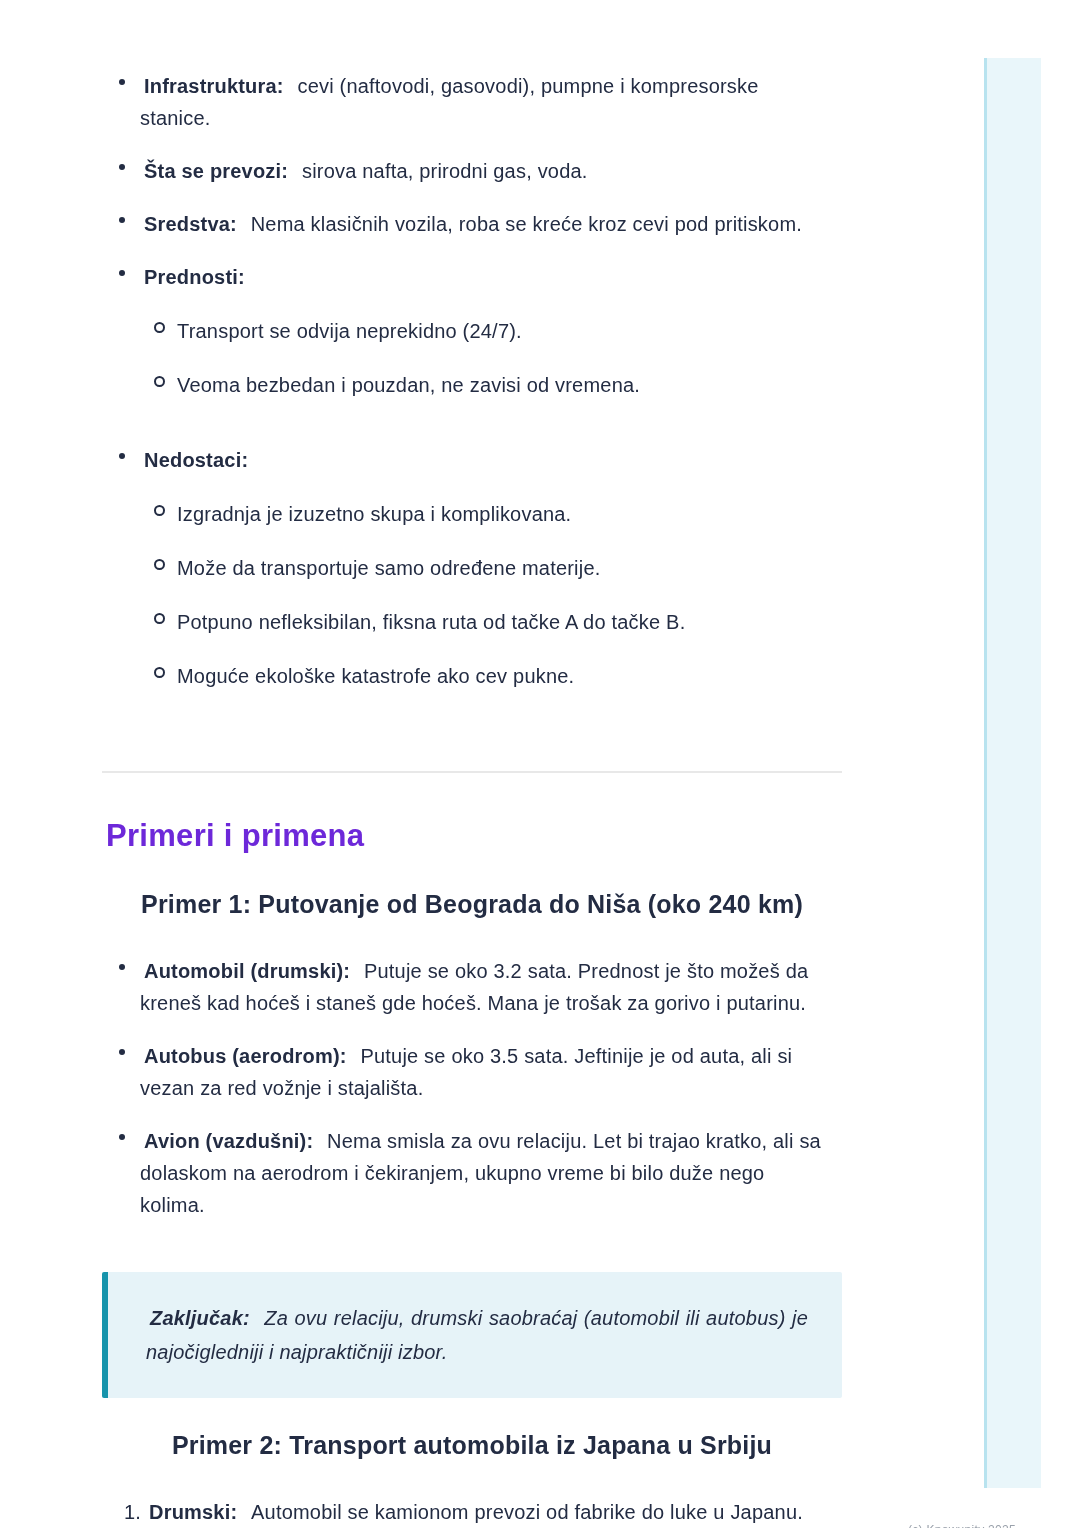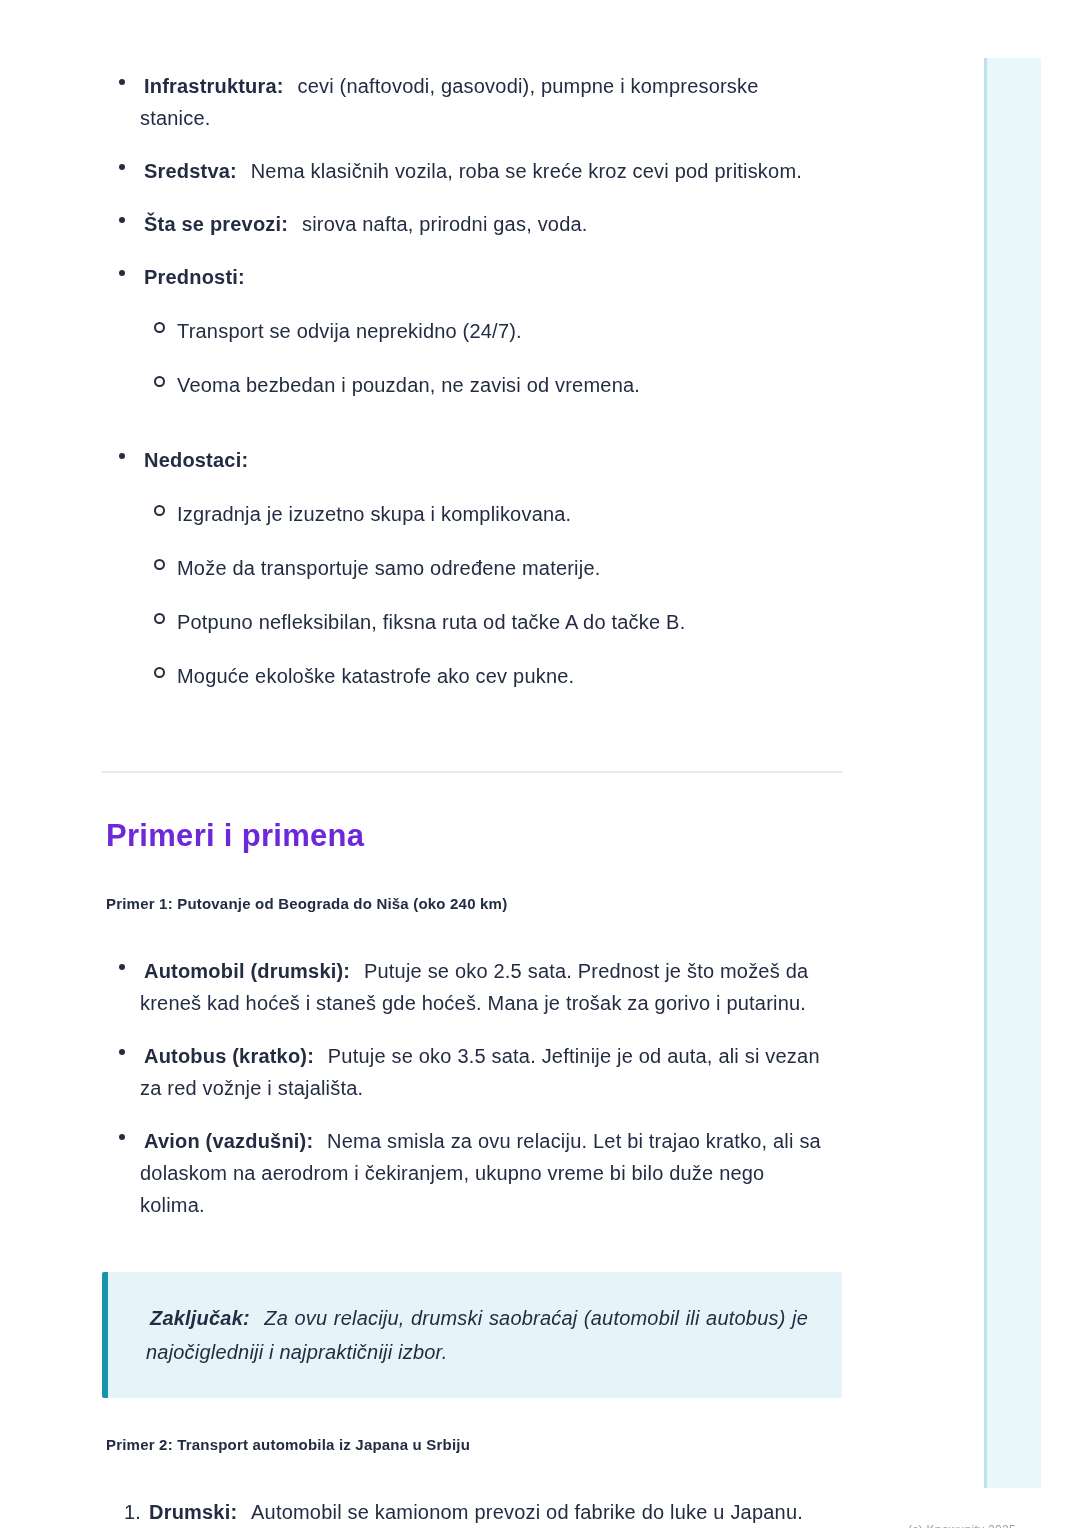--- a/index.html
+++ b/index.html
@@ -134,12 +134,12 @@
         <span>cevi (naftovodi, gasovodi), pumpne i kompresorske stanice.</span>
       </li>
       <li>
+        <span class="b">Šta se prevozi:</span>
+        <span>sirova nafta, prirodni gas, voda.</span>
+      </li>
+      <li>
         <span class="b">Sredstva:</span>
         <span>Nema klasičnih vozila, roba se kreće kroz cevi pod pritiskom.</span>
-      </li>
-      <li>
-        <span class="b">Šta se prevozi:</span>
-        <span>sirova nafta, prirodni gas, voda.</span>
       </li>
       <li>
         <span class="b">Prednosti:</span>

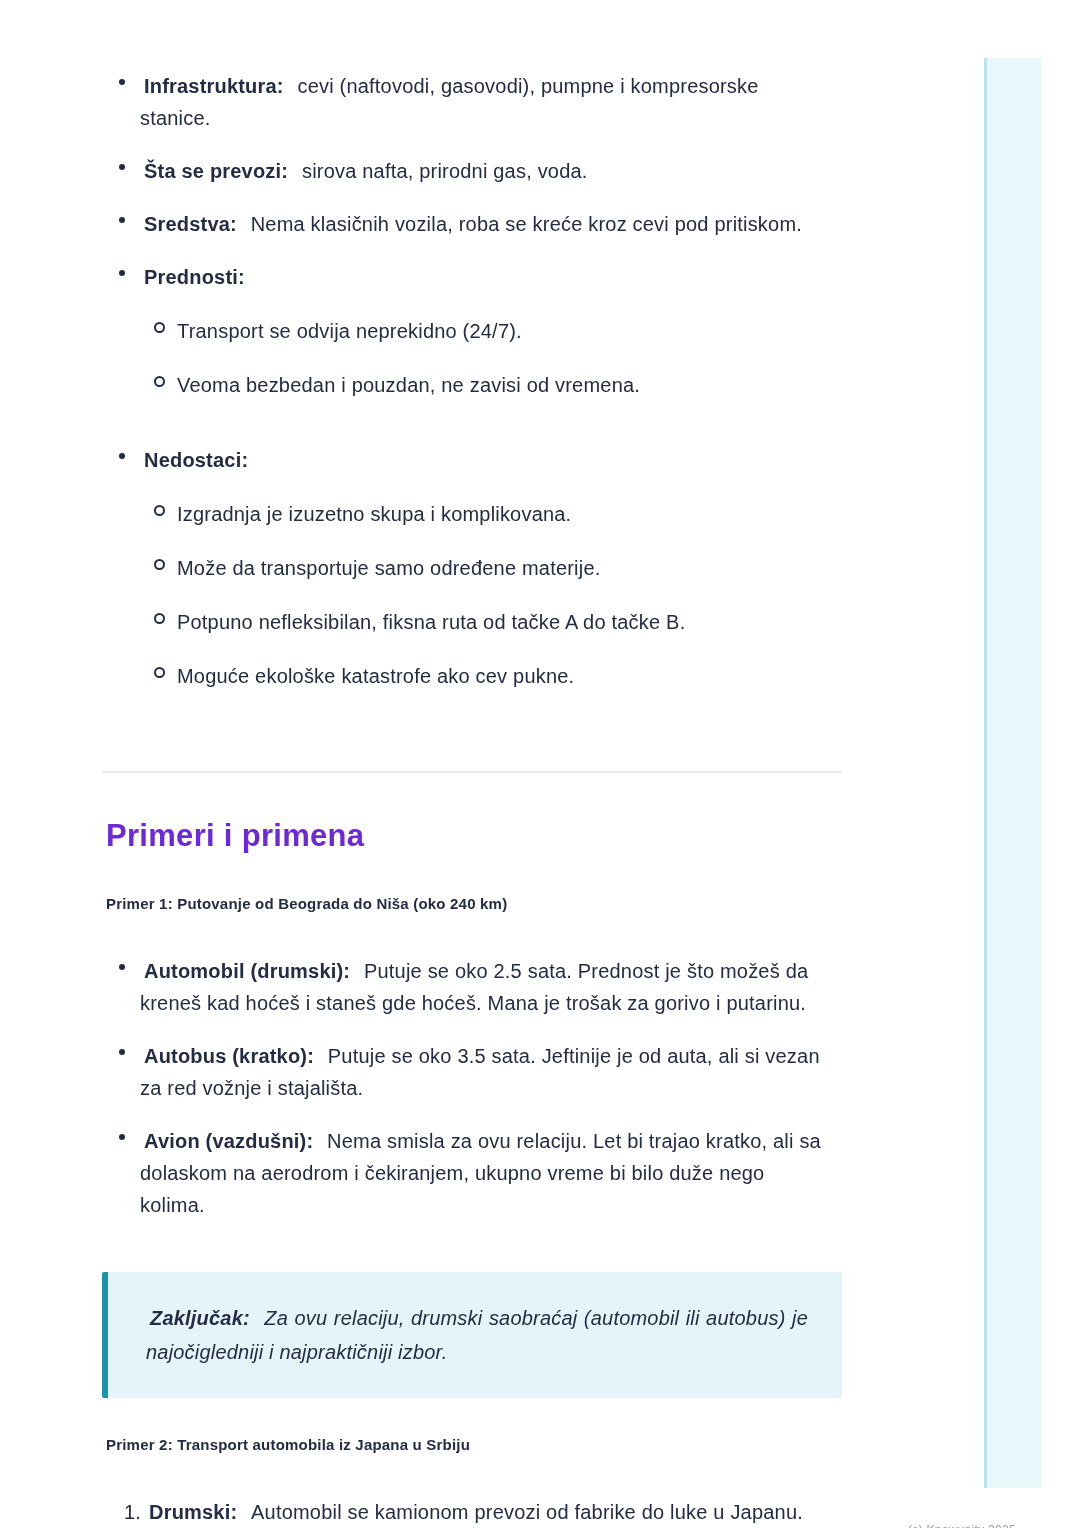--- a/index.html
+++ b/index.html
@@ -80,10 +80,11 @@
   }
   h3.example-title {
     margin-top: 30px;
-    font-size: 15px;
+    font-size: 25px;
     line-height: 26px;
     font-weight: 700;
     color: #232c43;
+    text-align: center;
   }
   .example-list { margin-top: 26px; }
   .callout {

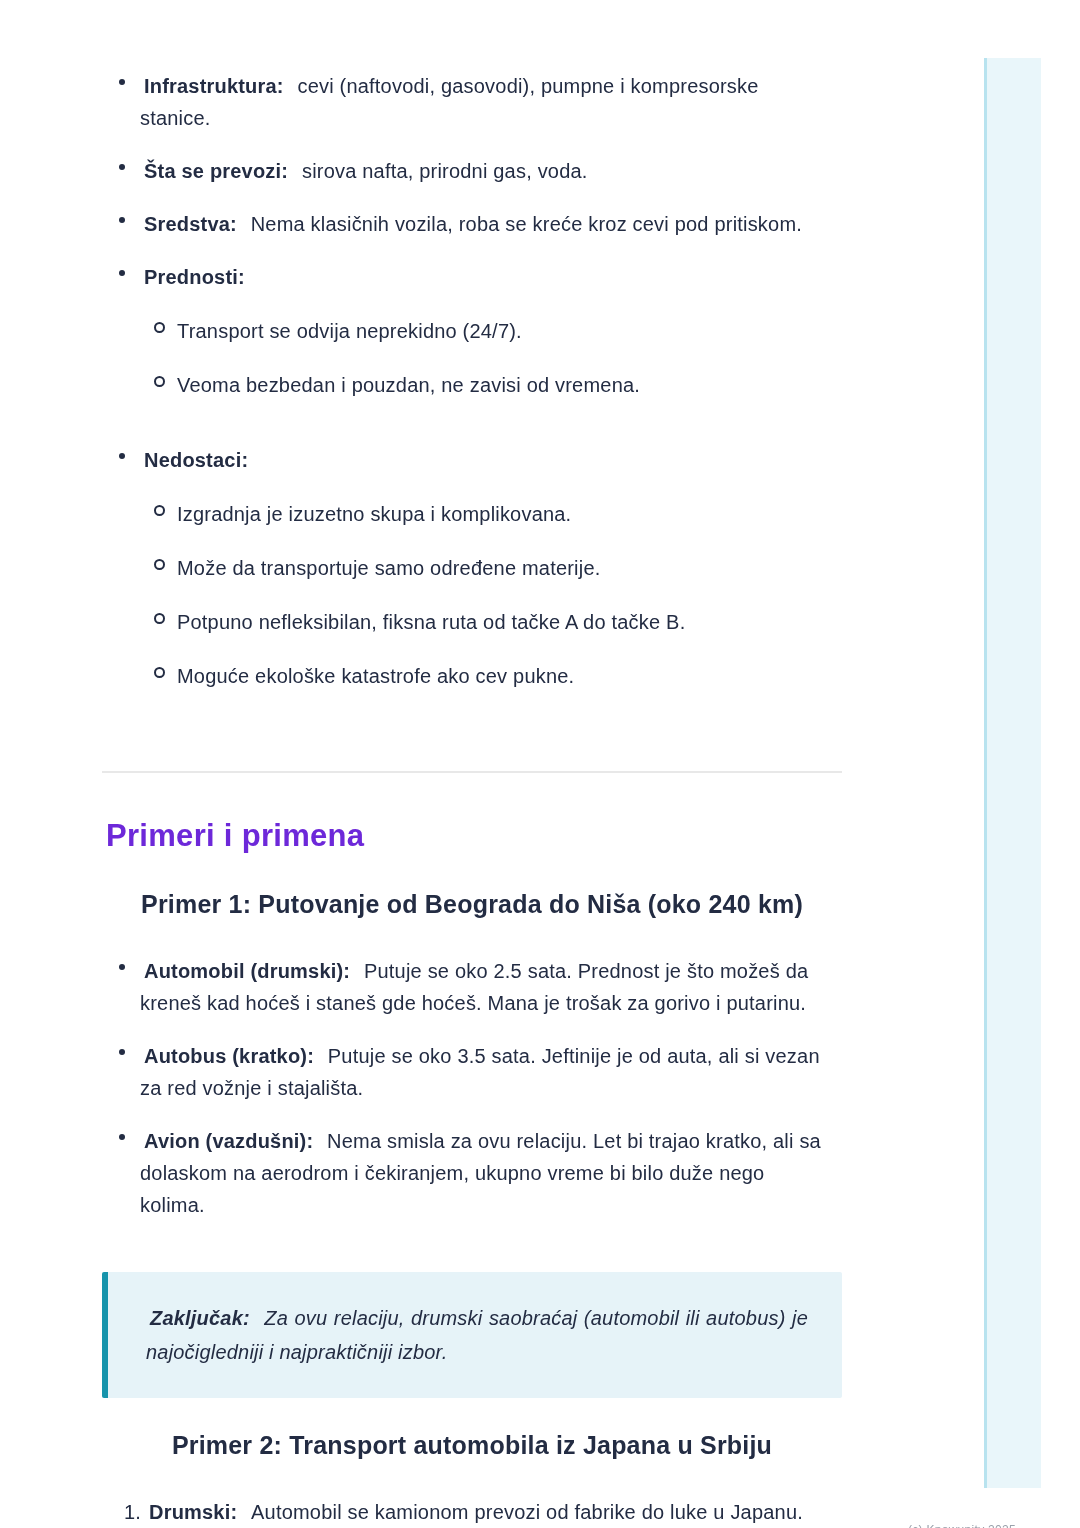--- a/index.html
+++ b/index.html
@@ -169,7 +169,7 @@
     <ul class="toplist example-list">
       <li>
         <span class="b">Automobil (drumski):</span>
-        <span>Putuje se oko 2.5 sata. Prednost je što možeš da kreneš kad hoćeš i staneš gde hoćeš. Mana je trošak za gorivo i putarinu.</span>
+        <span>Putuje se oko 3.2 sata. Prednost je što možeš da kreneš kad hoćeš i staneš gde hoćeš. Mana je trošak za gorivo i putarinu.</span>
       </li>
       <li>
         <span class="b">Autobus (kratko):</span>

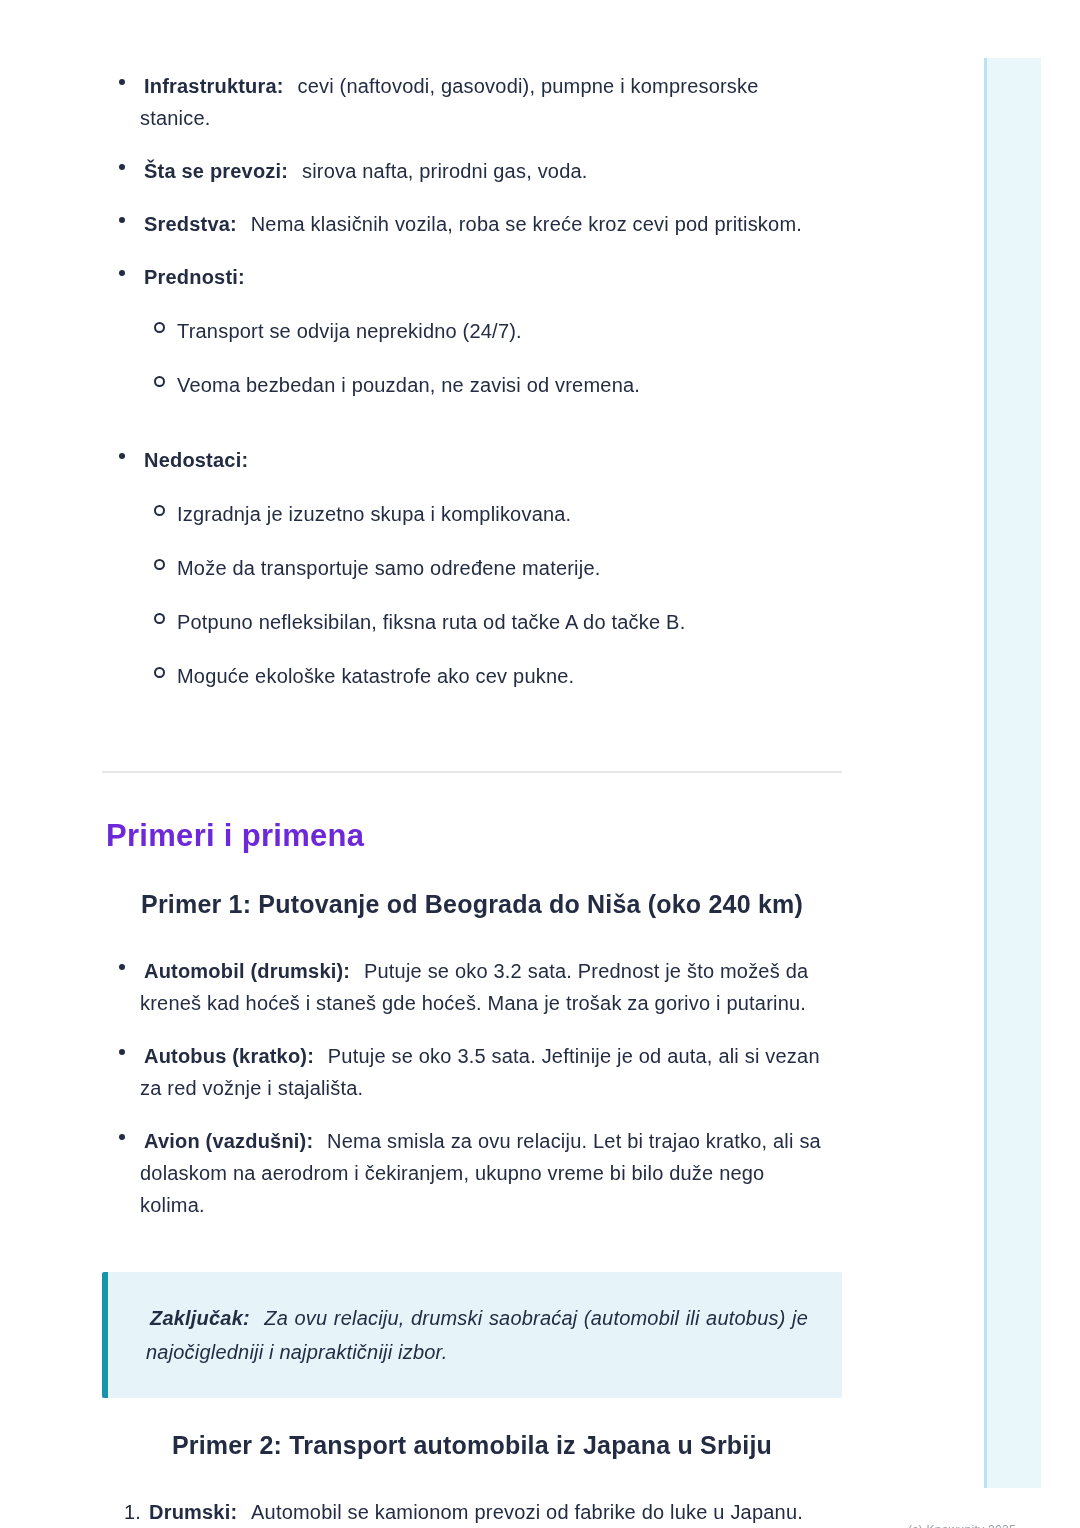--- a/index.html
+++ b/index.html
@@ -172,7 +172,7 @@
         <span>Putuje se oko 3.2 sata. Prednost je što možeš da kreneš kad hoćeš i staneš gde hoćeš. Mana je trošak za gorivo i putarinu.</span>
       </li>
       <li>
-        <span class="b">Autobus (kratko):</span>
+        <span class="b">Autobus (aerodrom):</span>
         <span>Putuje se oko 3.5 sata. Jeftinije je od auta, ali si vezan za red vožnje i stajališta.</span>
       </li>
       <li>

